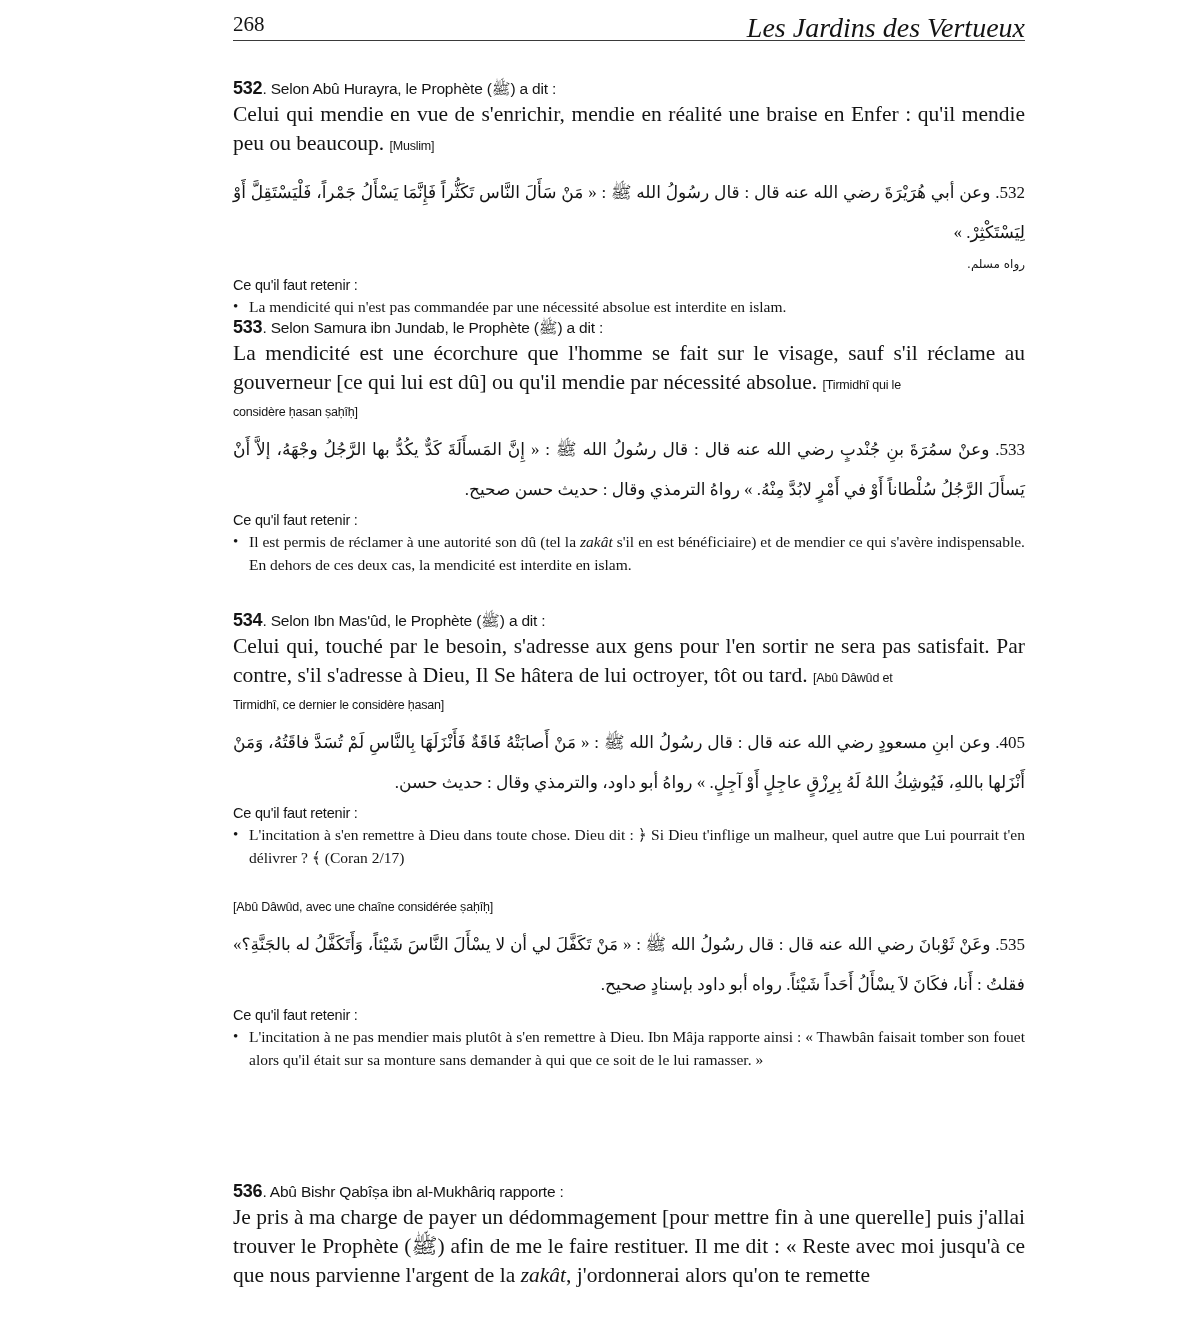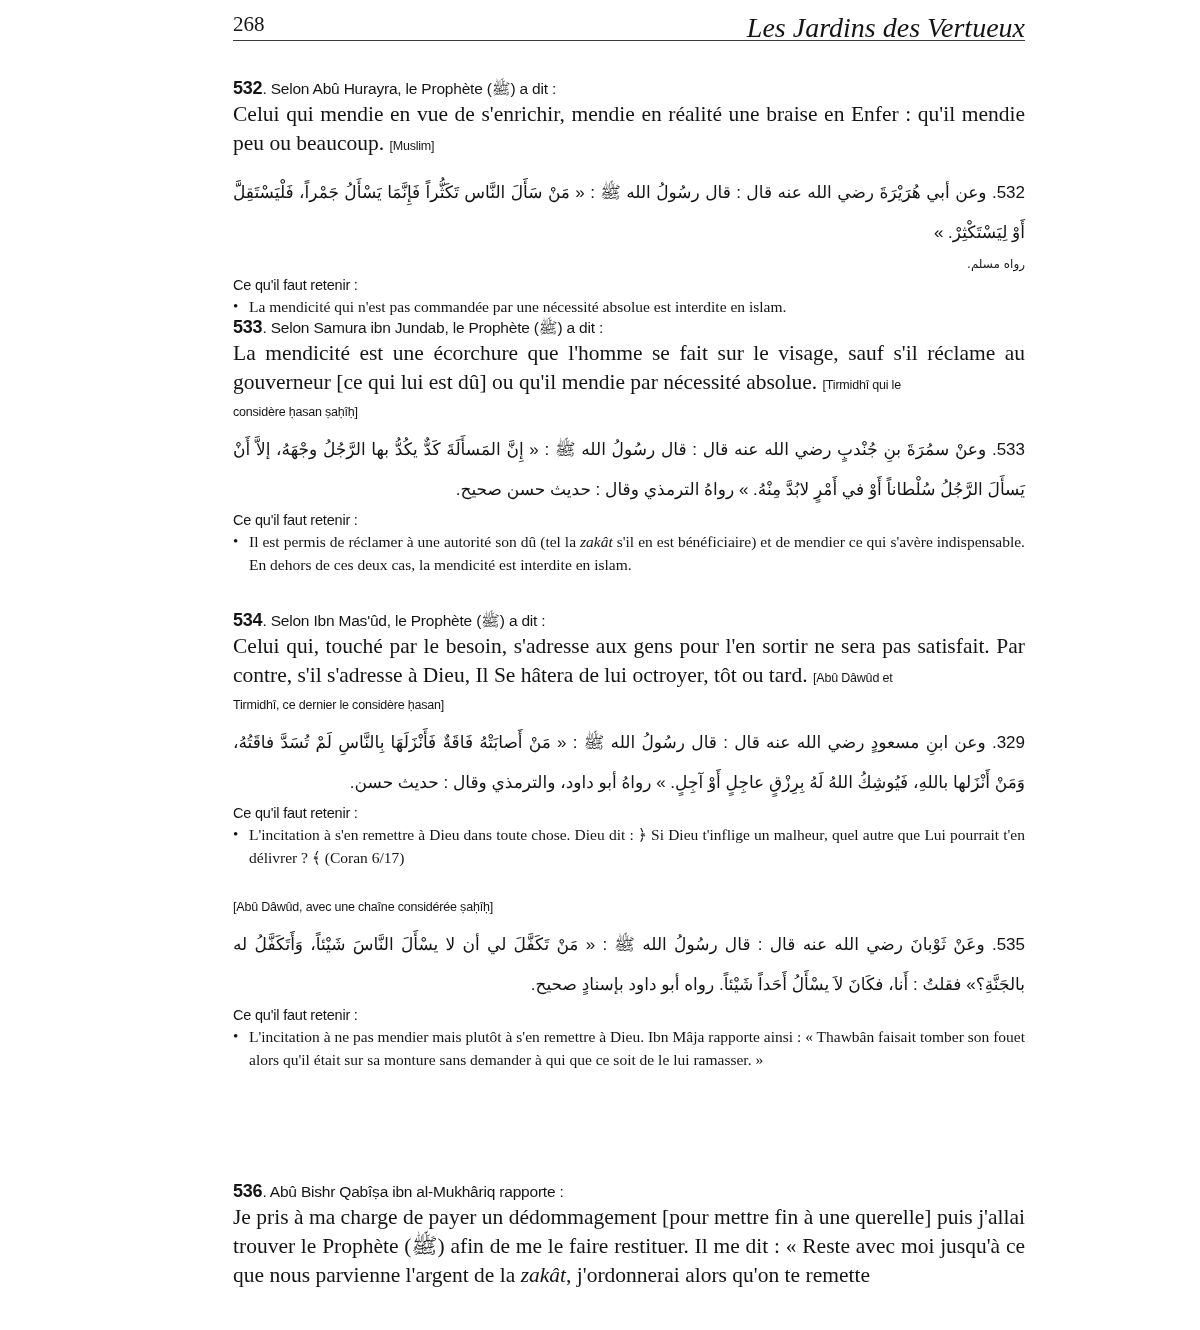--- a/index.html
+++ b/index.html
@@ -16,7 +16,7 @@
     .french { font-family: "Liberation Serif", serif; font-size: 21.5px; line-height: 29px; text-align: justify; }
     .src { font-family: "Liberation Sans", sans-serif; font-size: 12.5px; letter-spacing: -0.2px; }
     .src-line { font-family: "Liberation Sans", sans-serif; font-size: 12.5px; line-height: 24px; letter-spacing: -0.2px; }
-    .arabic { font-family: Liberation Sans, sans-serif; font-size: 17px; line-height: 40px; direction: rtl; text-align: justify; text-align-last: right; }
+    .arabic { font-family: Liberation Serif, serif; font-size: 17px; line-height: 40px; direction: rtl; text-align: justify; text-align-last: right; }
     .arabic-cite { font-family: "DejaVu Sans", sans-serif; font-size: 12px; direction: rtl; text-align: right; line-height: 22px; }
     .retain-label { font-family: "Liberation Sans", sans-serif; font-size: 14.5px; line-height: 20px; letter-spacing: -0.2px; }
     .bullet { font-family: "Liberation Serif", serif; font-size: 15.5px; line-height: 23px; padding-left: 16px; position: relative; text-align: justify; }

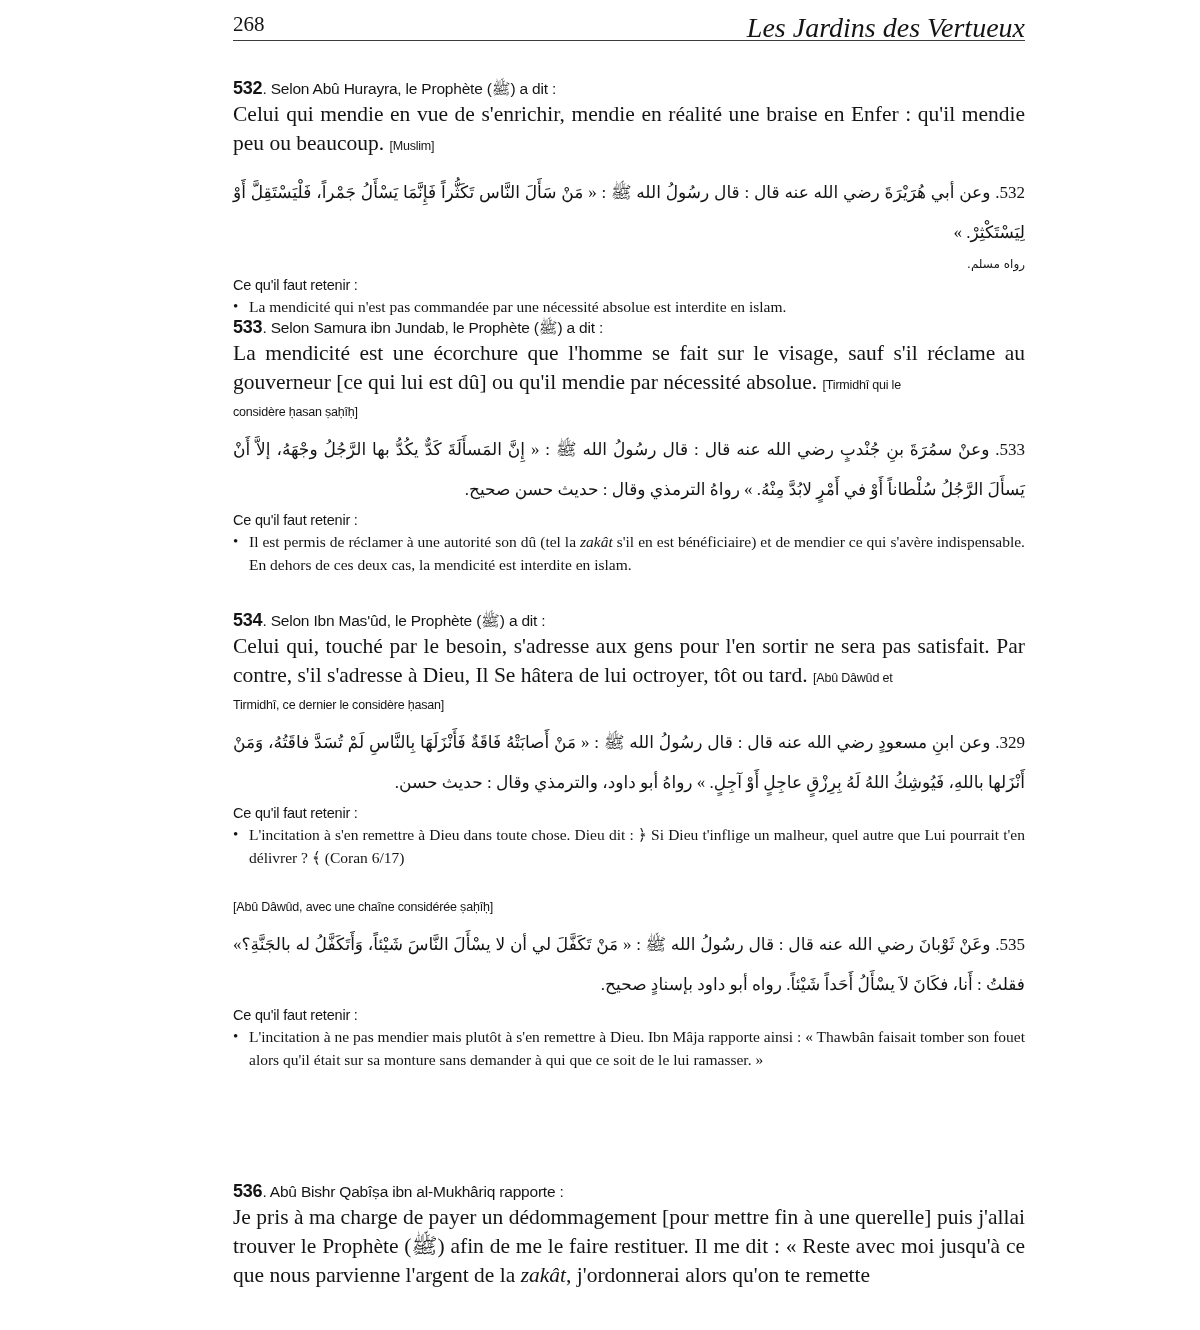--- a/index.html
+++ b/index.html
@@ -68,7 +68,7 @@
       <span>Celui qui, touché par le besoin, s'adresse aux gens pour l'en sortir ne sera pas satisfait. Par contre, s'il s'adresse à Dieu, Il Se hâtera de lui octroyer, tôt ou tard.</span> <span class="src">[Abû Dâwûd et</span>
     </div>
     <div class="src-line">Tirmidhî, ce dernier le considère ḥasan]</div>
-    <div class="arabic" style="margin-top:6px;">329. وعن ابنِ مسعودٍ رضي الله عنه قال : قال رسُولُ الله ﷺ : « مَنْ أَصابَتْهُ فَاقَةٌ فَأَنْزَلَهَا بِالنَّاسِ لَمْ تُسَدَّ فاقَتُهُ، وَمَنْ أَنْزَلها باللهِ، فَيُوشِكُ اللهُ لَهُ بِرِزْقٍ عاجِلٍ أَوْ آجِلٍ. » رواهُ أبو داود، والترمذي وقال : حديث حسن.</div>
+    <div class="arabic" style="margin-top:6px;">405. وعن ابنِ مسعودٍ رضي الله عنه قال : قال رسُولُ الله ﷺ : « مَنْ أَصابَتْهُ فَاقَةٌ فَأَنْزَلَهَا بِالنَّاسِ لَمْ تُسَدَّ فاقَتُهُ، وَمَنْ أَنْزَلها باللهِ، فَيُوشِكُ اللهُ لَهُ بِرِزْقٍ عاجِلٍ أَوْ آجِلٍ. » رواهُ أبو داود، والترمذي وقال : حديث حسن.</div>
     <div class="retain-label">Ce qu'il faut retenir :</div>
     <div class="bullet">L'incitation à s'en remettre à Dieu dans toute chose. Dieu dit : ﴿ Si Dieu t'inflige un malheur, quel autre que Lui pourrait t'en délivrer ? ﴾ (Coran 6/17)</div>
   </div>

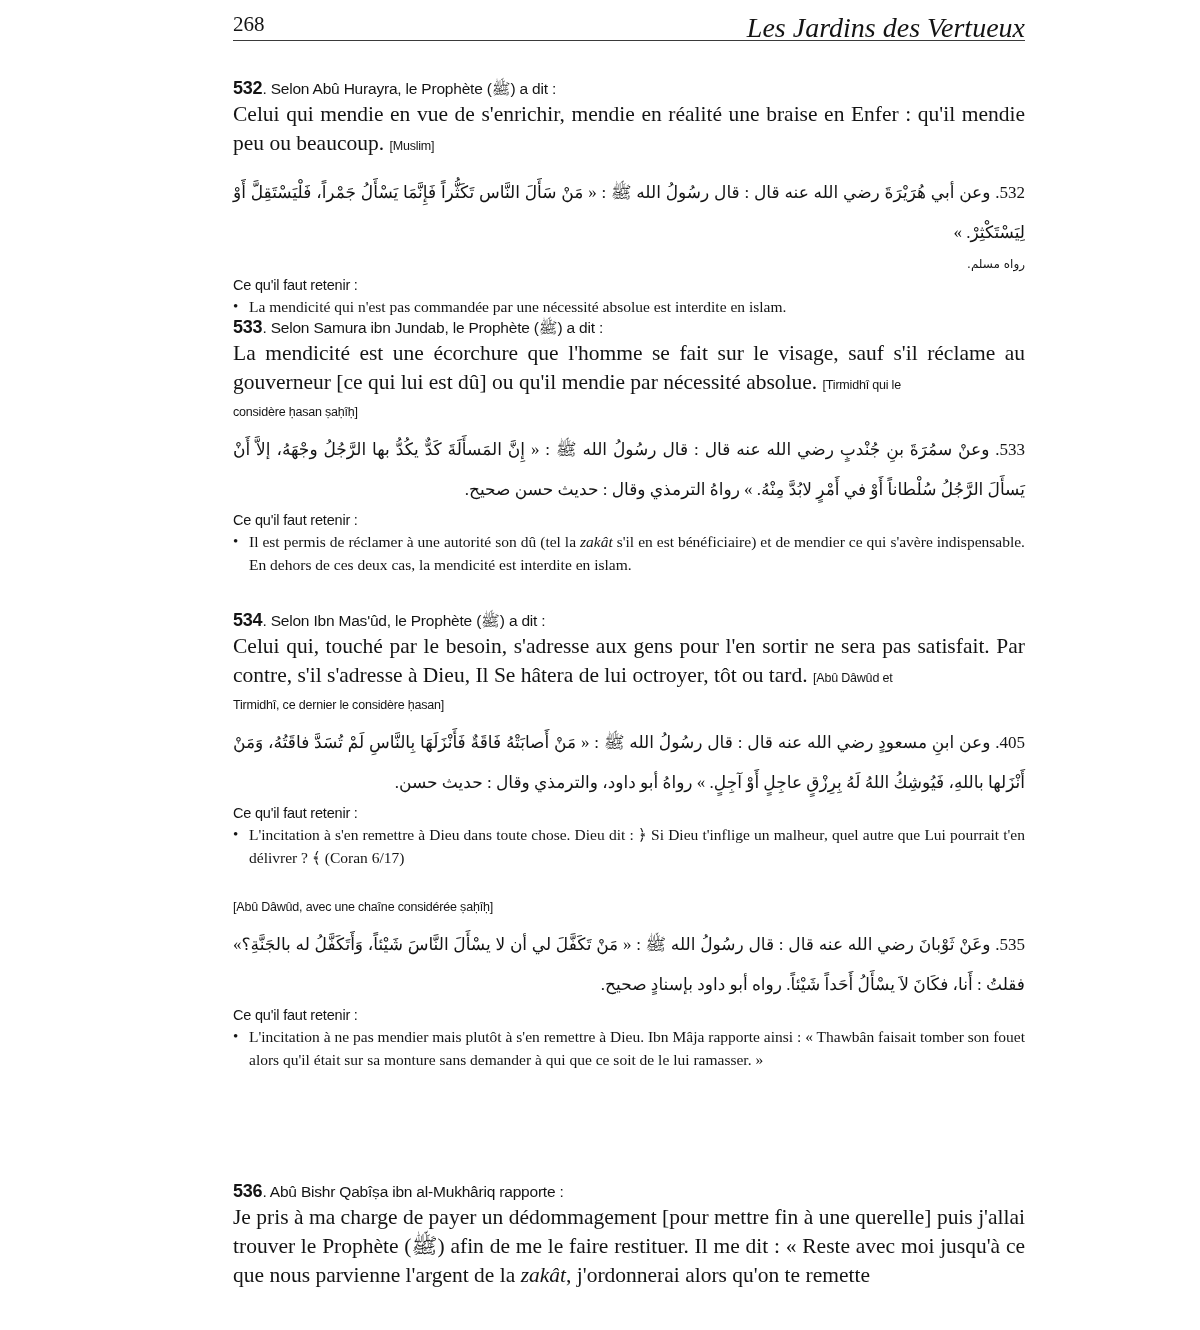--- a/index.html
+++ b/index.html
@@ -70,7 +70,7 @@
     <div class="src-line">Tirmidhî, ce dernier le considère ḥasan]</div>
     <div class="arabic" style="margin-top:6px;">405. وعن ابنِ مسعودٍ رضي الله عنه قال : قال رسُولُ الله ﷺ : « مَنْ أَصابَتْهُ فَاقَةٌ فَأَنْزَلَهَا بِالنَّاسِ لَمْ تُسَدَّ فاقَتُهُ، وَمَنْ أَنْزَلها باللهِ، فَيُوشِكُ اللهُ لَهُ بِرِزْقٍ عاجِلٍ أَوْ آجِلٍ. » رواهُ أبو داود، والترمذي وقال : حديث حسن.</div>
     <div class="retain-label">Ce qu'il faut retenir :</div>
-    <div class="bullet">L'incitation à s'en remettre à Dieu dans toute chose. Dieu dit : ﴿ Si Dieu t'inflige un malheur, quel autre que Lui pourrait t'en délivrer ? ﴾ (Coran 6/17)</div>
+    <div class="bullet">L'incitation à s'en remettre à Dieu dans toute chose. Dieu dit : ﴿ Si Dieu t'inflige un malheur, quel autre que Lui pourrait t'en délivrer ? ﴾ (Coran 2/17)</div>
   </div>
 
   <div class="entry" style="top:895px;">

